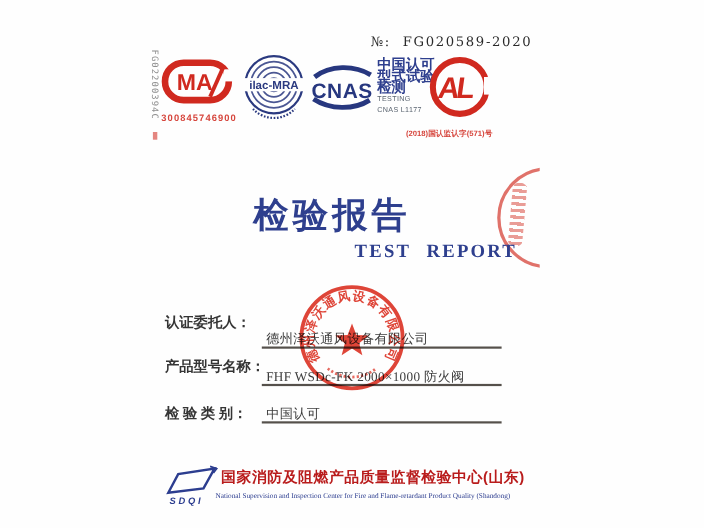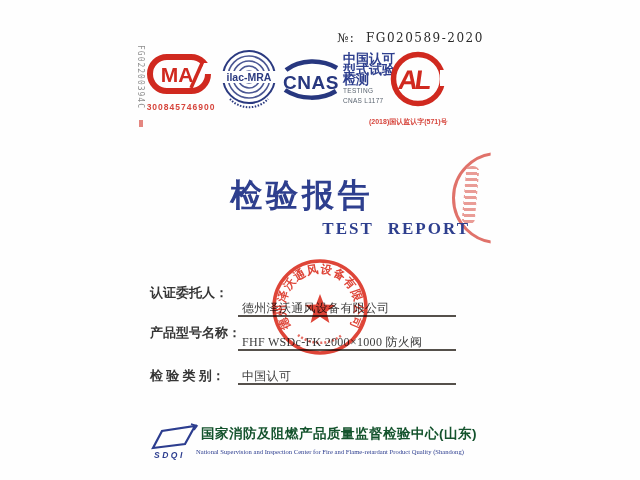--- a/index.html
+++ b/index.html
@@ -53,7 +53,7 @@
 
   
   .footer-zh{position:absolute;left:201px;top:425px;font-size:13.5px;font-weight:bold;
-             color:#14532d;letter-spacing:.5px;}
+             color:#b91c1c;letter-spacing:.5px;}
   .footer-en{position:absolute;left:196px;top:448px;font-family:"Liberation Serif",serif;
              font-size:6.6px;color:#2c3d8f;}
 </style>

